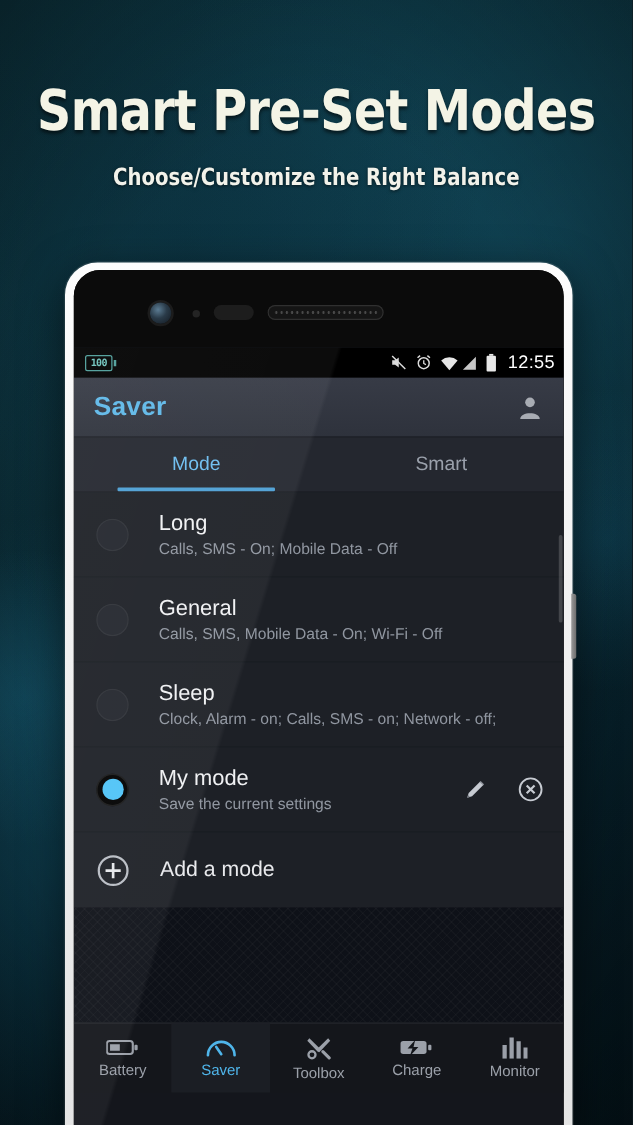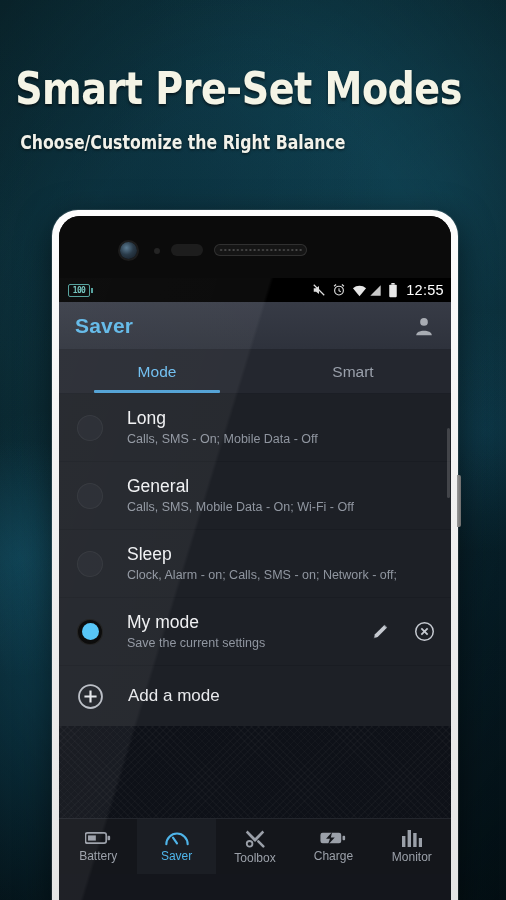--- a/index.html
+++ b/index.html
@@ -34,7 +34,7 @@
   }
 
   
-  #headings { position:absolute; top:0; left:0; width:506px; }
+  #headings { position:absolute; top:0; left:0; width:506px; text-align:center; }
   #title {
     margin-top:62px;
     font-size:45px; font-weight:bold;

